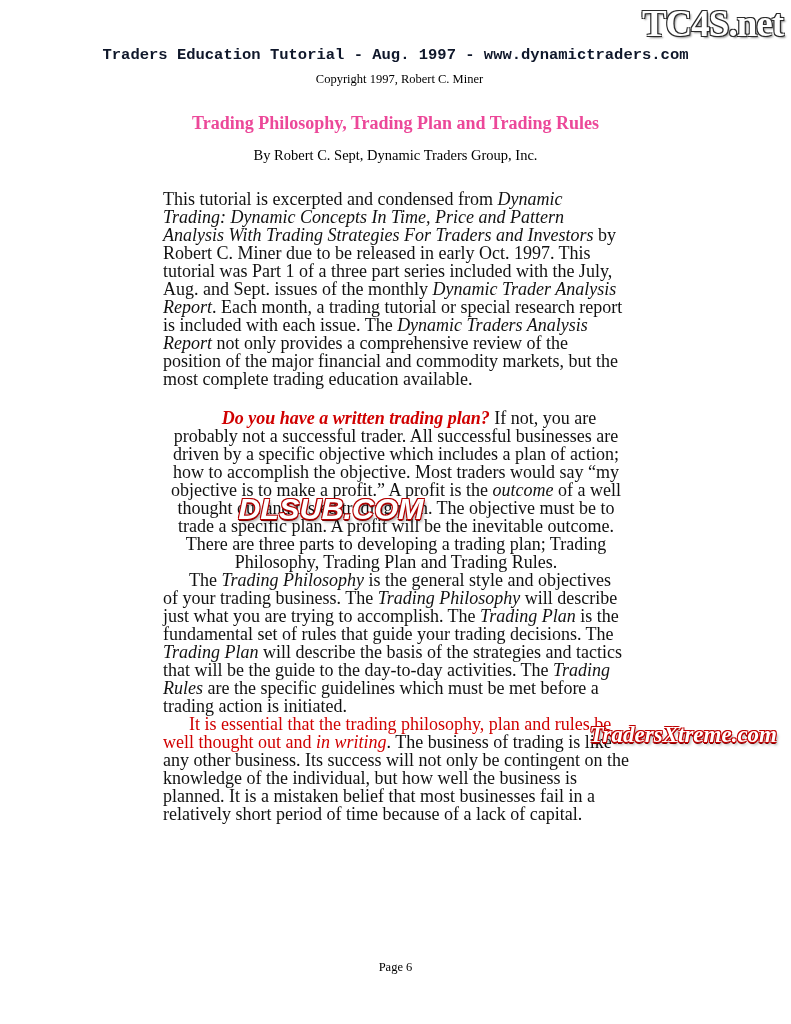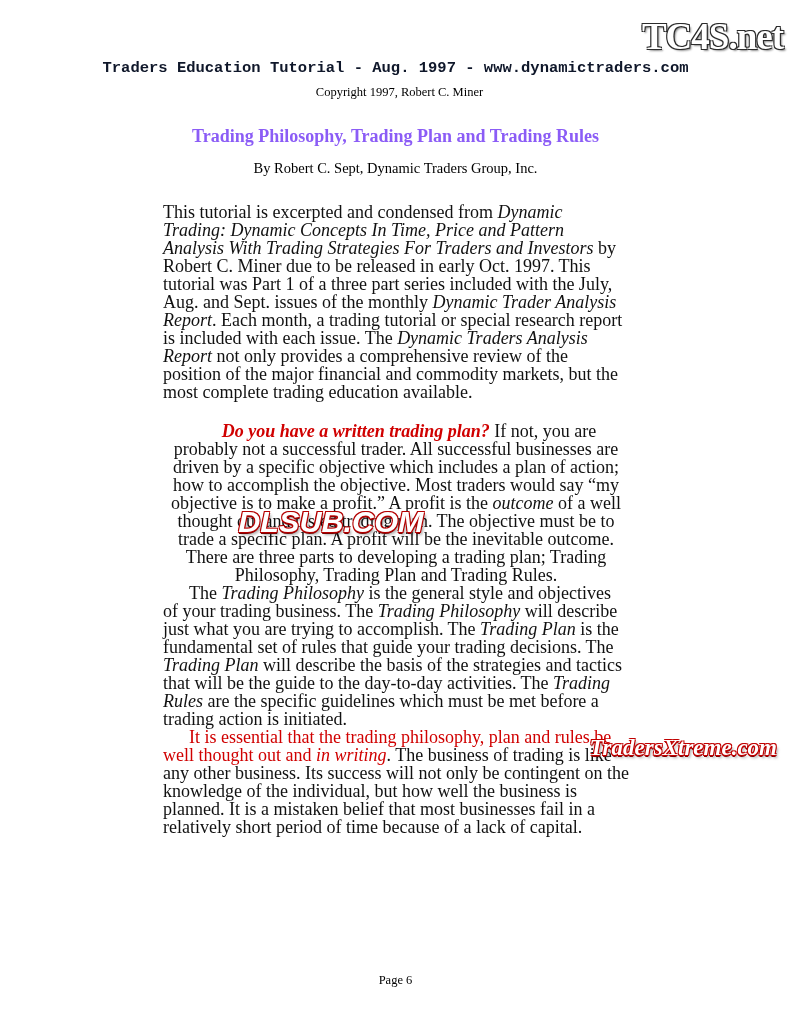--- a/index.html
+++ b/index.html
@@ -18,7 +18,7 @@
 
   .page {
     position: absolute;
-    top: 13px; left: 0;
+    top: 0; left: 0;
     width: 791px;
     height: 756px;
   }

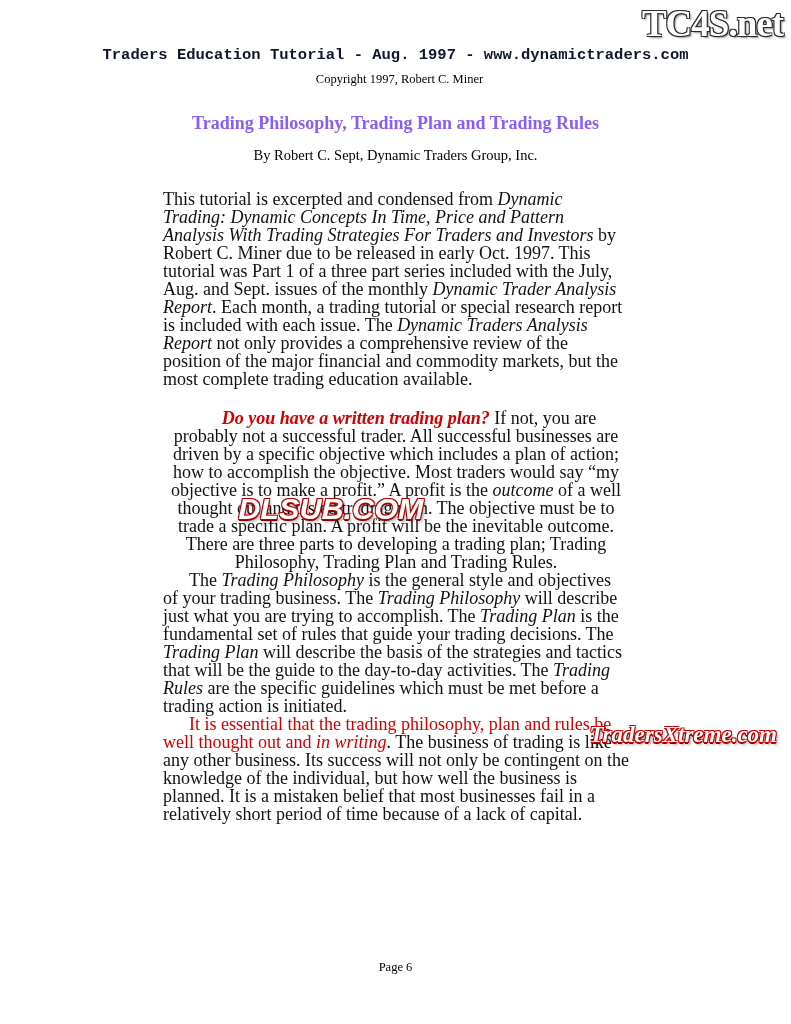--- a/index.html
+++ b/index.html
@@ -109,7 +109,7 @@
     text-align: center;
   }
   .title-block .main-title {
-    color: #8b5cf6;
+    color: #ec4899;
     font-weight: bold;
     font-size: 18px;
   }

